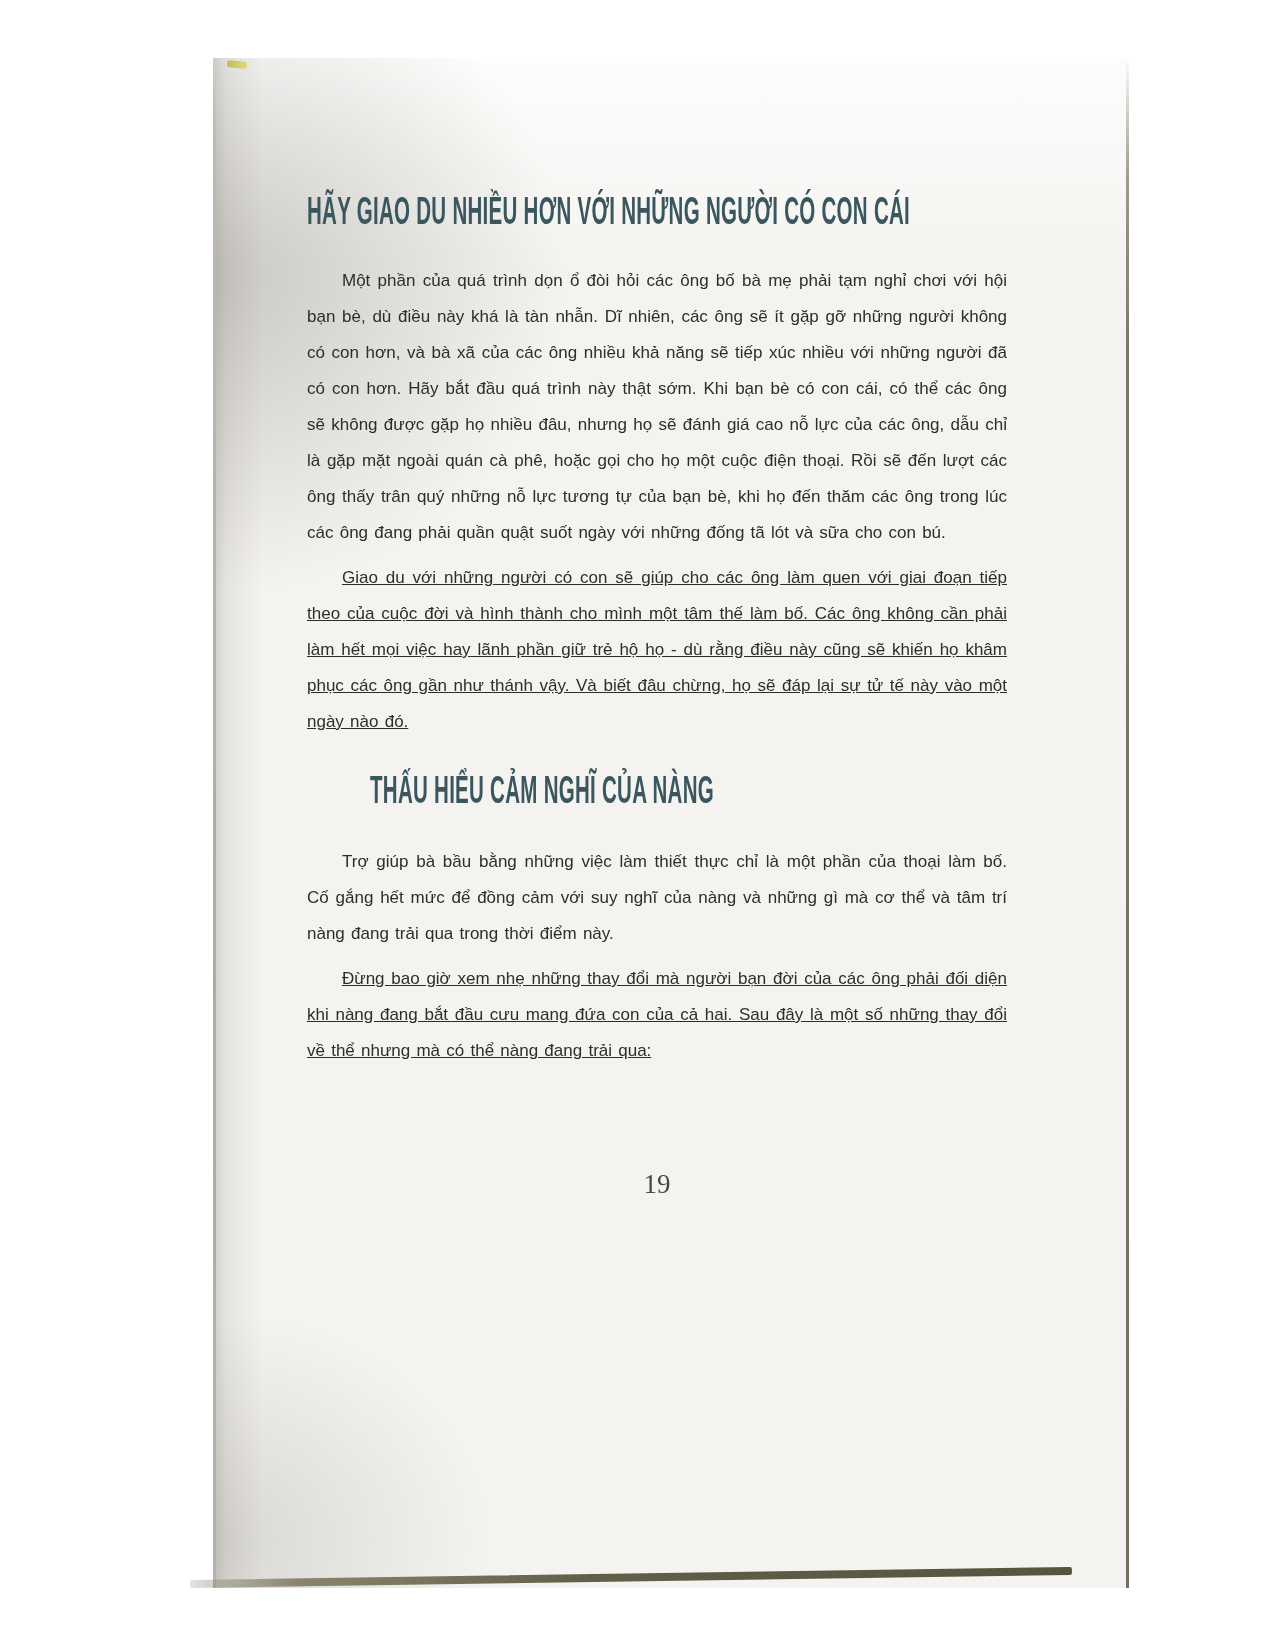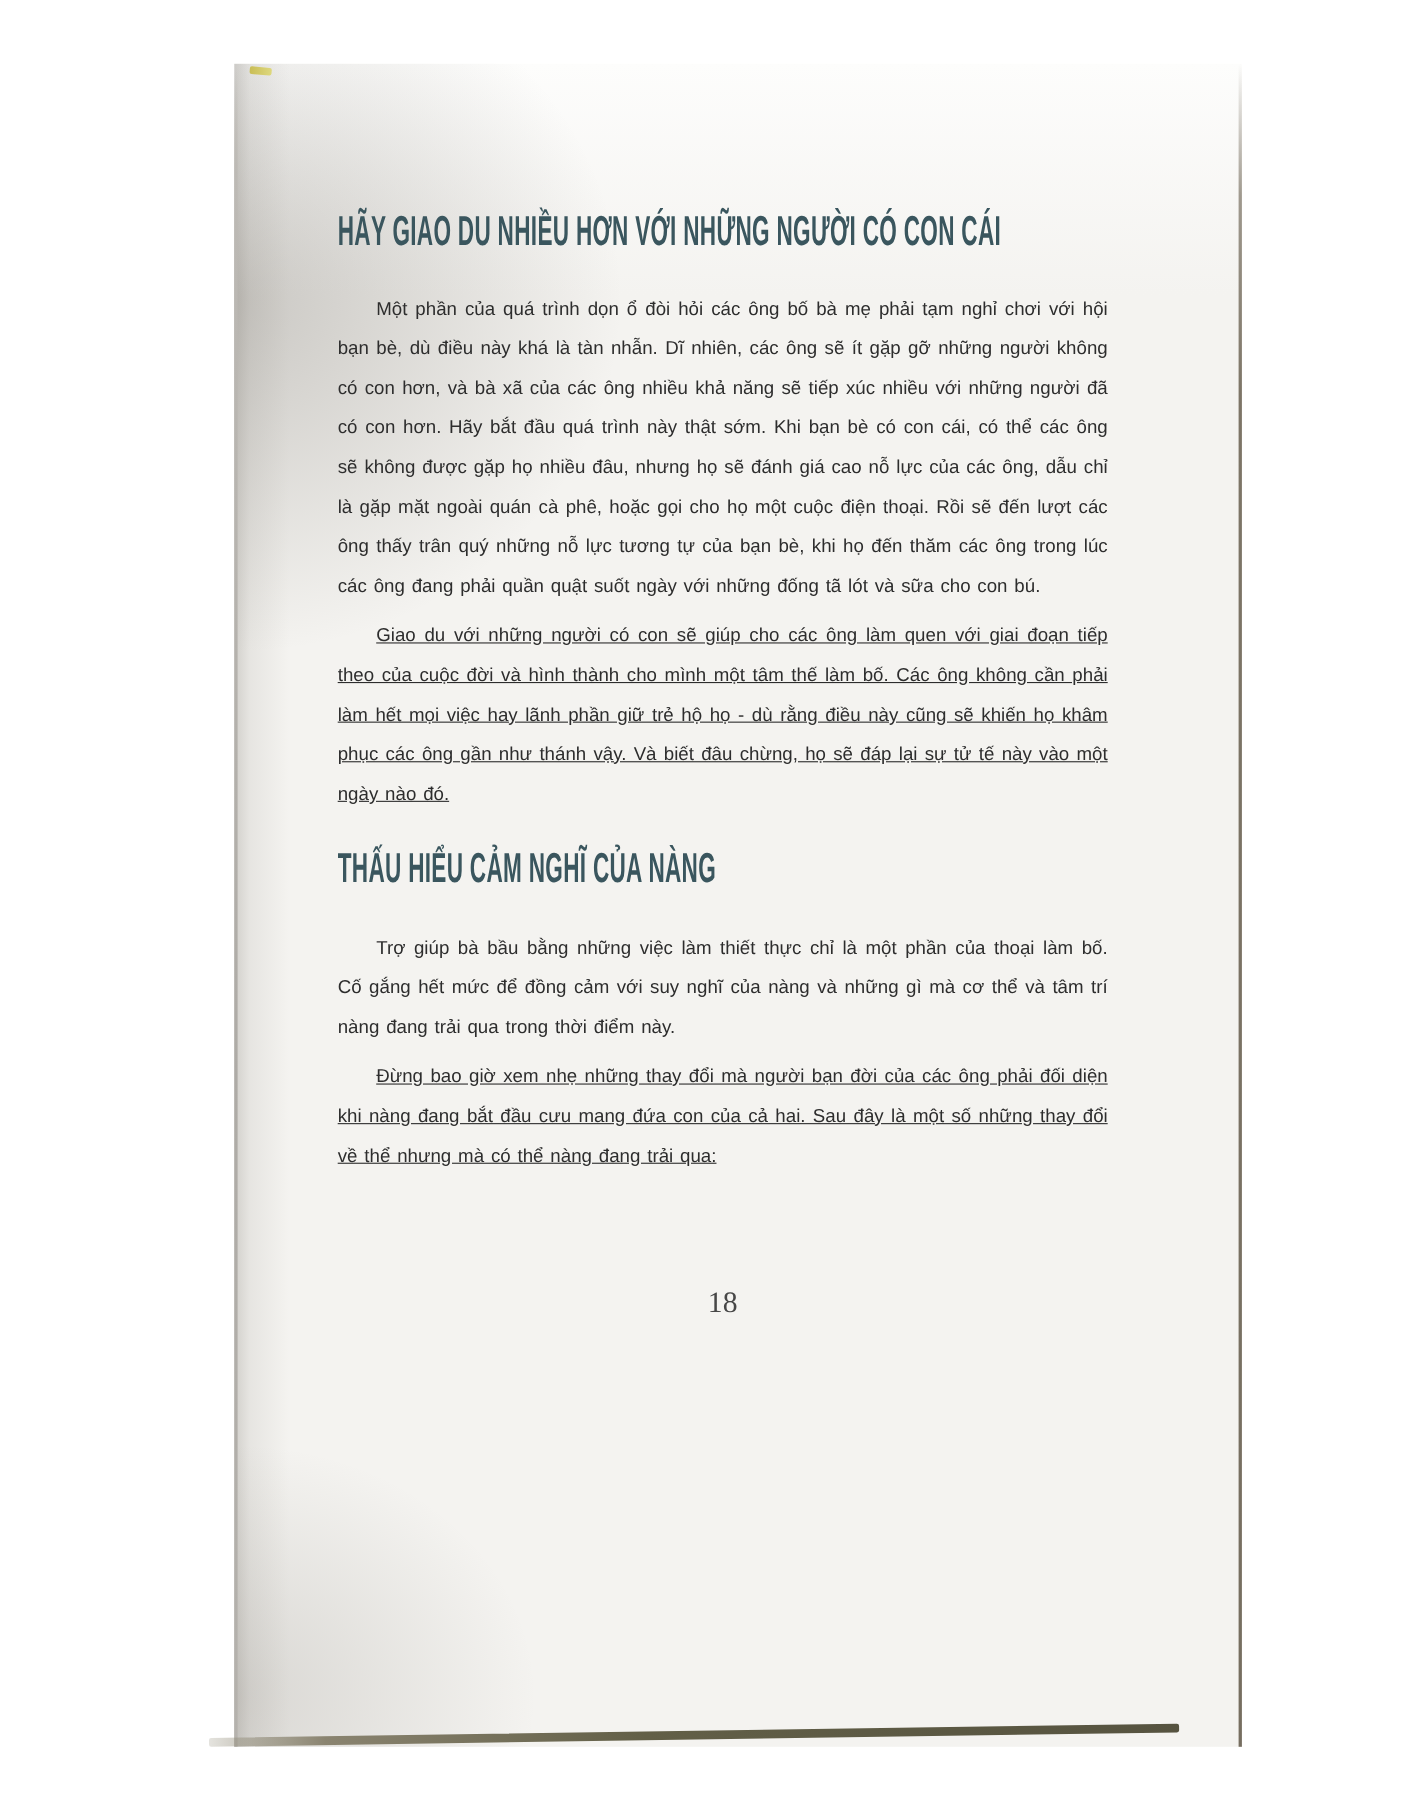--- a/index.html
+++ b/index.html
@@ -83,7 +83,7 @@
     letter-spacing: 0.5px;
   }
   .h1 { margin-top: 133px; }
-  .h2 { margin-top: 30px; }
+  .h2 { margin-top: 30px; text-align: right; }
   .para {
     margin: 0;
     font-size: 17px;

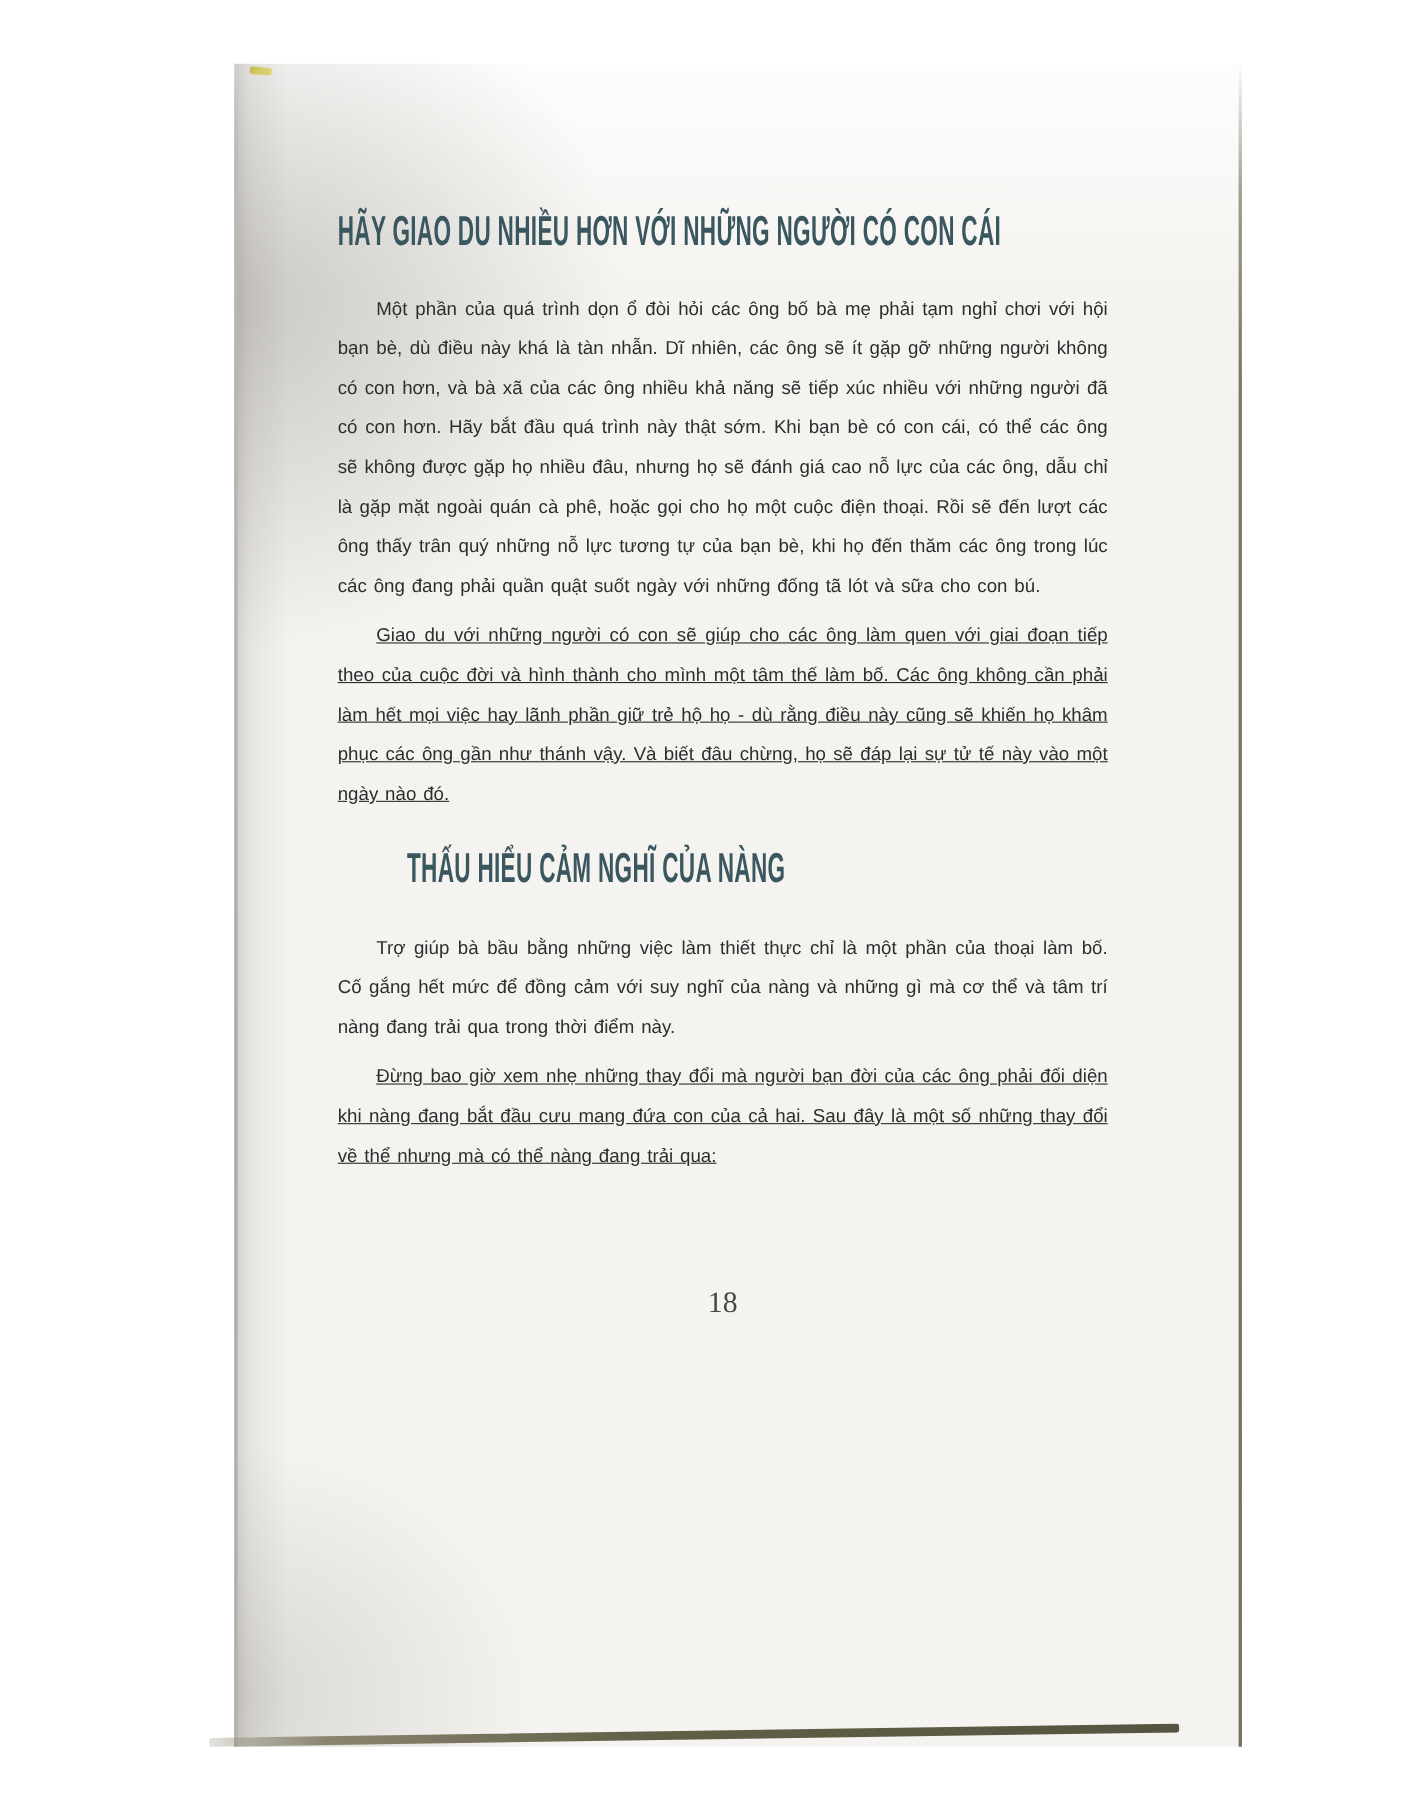--- a/index.html
+++ b/index.html
@@ -128,7 +128,7 @@
 
       <p class="para p-next">Đừng bao giờ xem nhẹ những thay đổi mà người bạn đời của các ông phải đối diện khi nàng đang bắt đầu cưu mang đứa con của cả hai. Sau đây là một số những thay đổi về thể nhưng mà có thể nàng đang trải qua:</p>
 
-      <div class="page-number">18</div>
+      <div class="page-number">19</div>
     </div>
 
     <div class="right-edge"></div>

